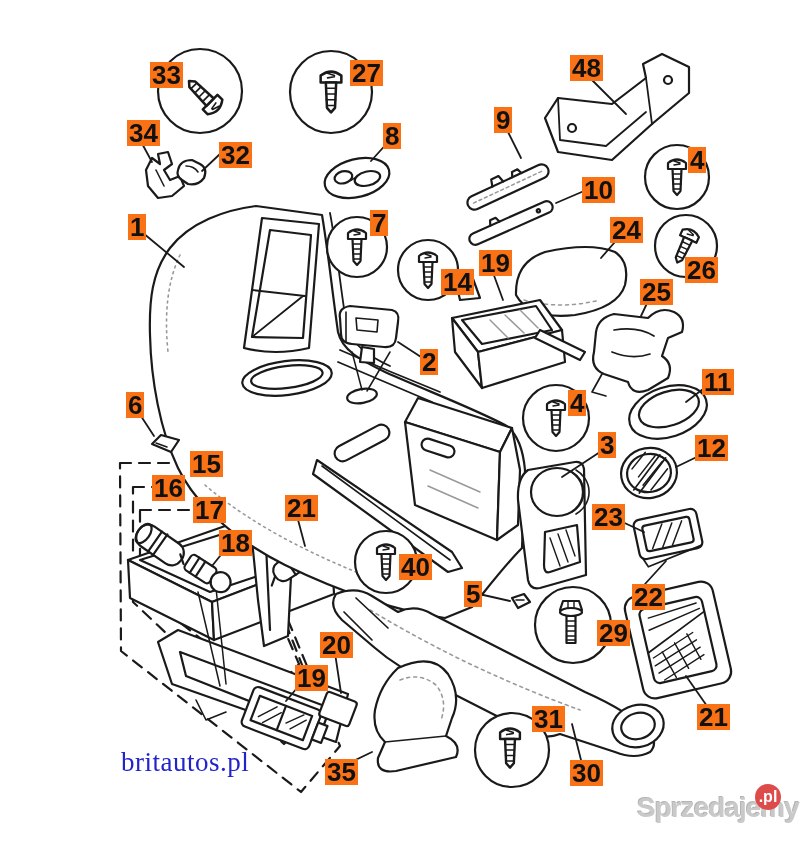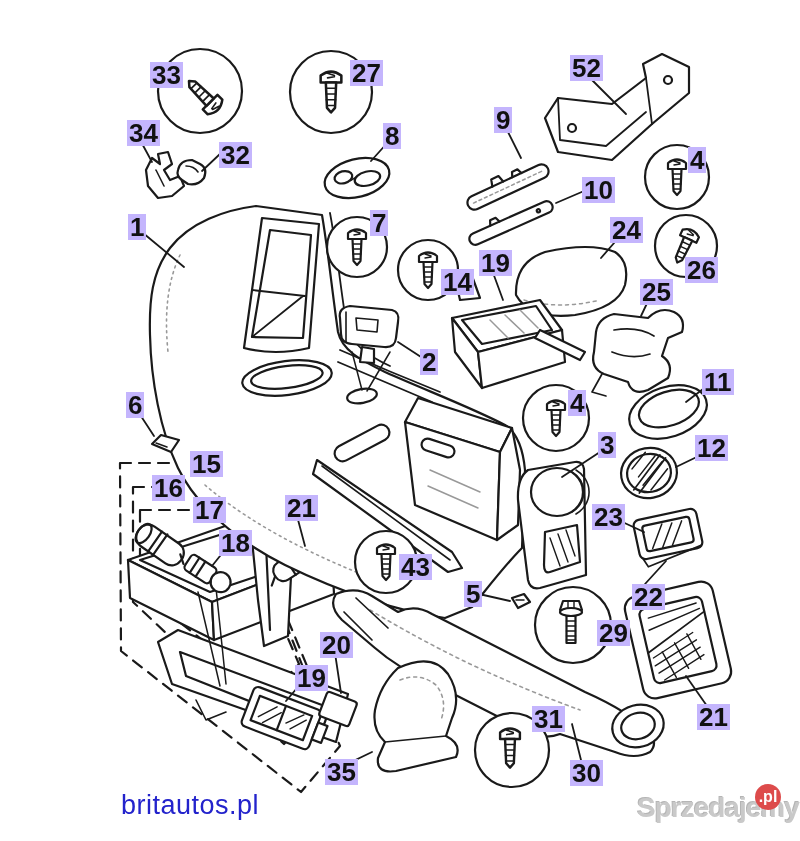--- a/index.html
+++ b/index.html
@@ -7,7 +7,7 @@
          font-family:"Liberation Sans",sans-serif;}
   #art{position:absolute;left:0;top:0;}
   .callout{position:absolute;font-weight:bold;font-size:26px;line-height:1;
-           color:#111;background:#c4b5fd;padding:0 2px;white-space:nowrap;}
+           color:#111;background:#f97316;padding:0 2px;white-space:nowrap;}
   .seller{position:absolute;left:121px;top:790px;font-size:27px;color:#2323cc;
           letter-spacing:0.5px;}
   .brand{position:absolute;left:637px;top:792px;font-size:28px;font-weight:bold;

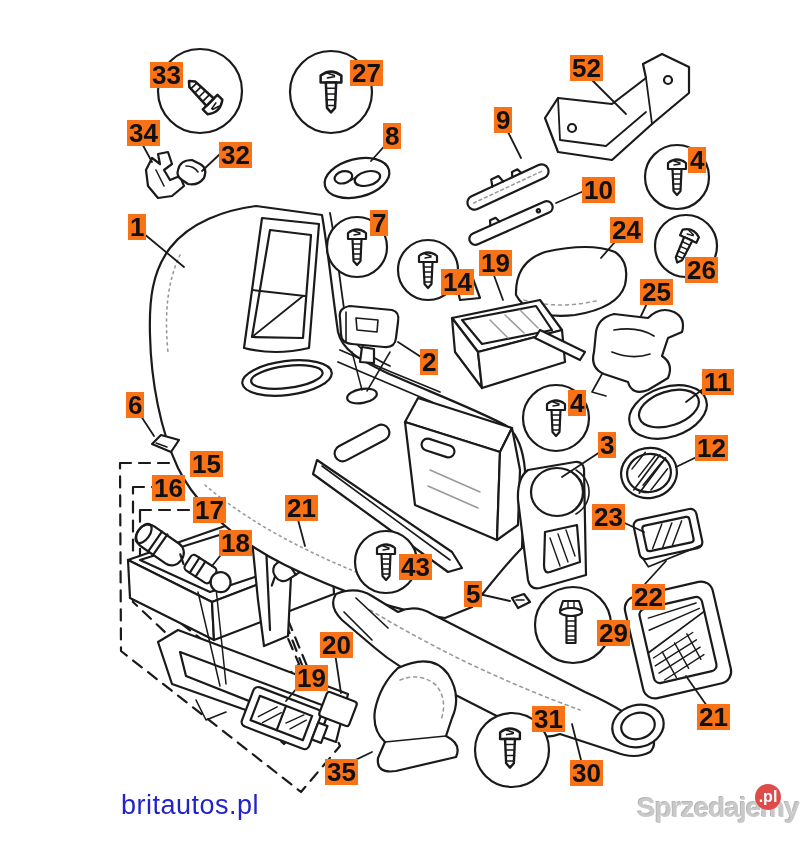--- a/index.html
+++ b/index.html
@@ -335,7 +335,7 @@
 <div class="callout" style="left:150px;top:62px">33</div>
 <div class="callout" style="left:127px;top:120px">34</div>
 <div class="callout" style="left:325px;top:759px">35</div>
-<div class="callout" style="left:570px;top:55px">52</div>
+<div class="callout" style="left:570px;top:55px">48</div>
 <div class="callout" style="left:697px;top:704px">21</div>
 
 <div class="seller">britautos.pl</div>

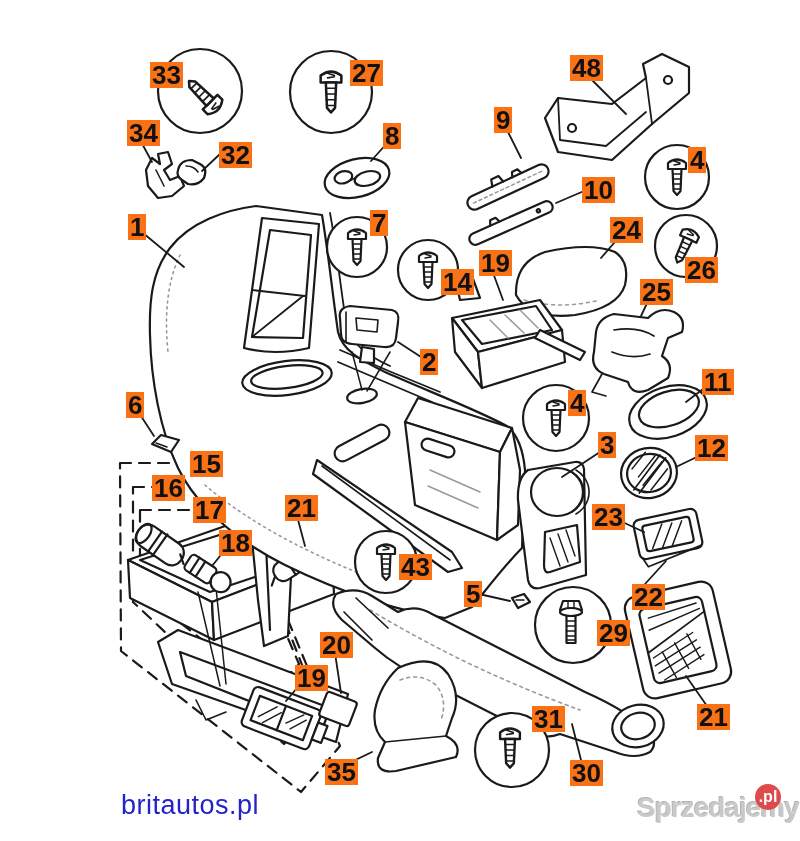--- a/index.html
+++ b/index.html
@@ -327,7 +327,7 @@
 <div class="callout" style="left:640px;top:279px">25</div>
 <div class="callout" style="left:685px;top:257px">26</div>
 <div class="callout" style="left:350px;top:60px">27</div>
-<div class="callout" style="left:399px;top:554px">43</div>
+<div class="callout" style="left:399px;top:554px">40</div>
 <div class="callout" style="left:597px;top:620px">29</div>
 <div class="callout" style="left:570px;top:760px">30</div>
 <div class="callout" style="left:532px;top:706px">31</div>

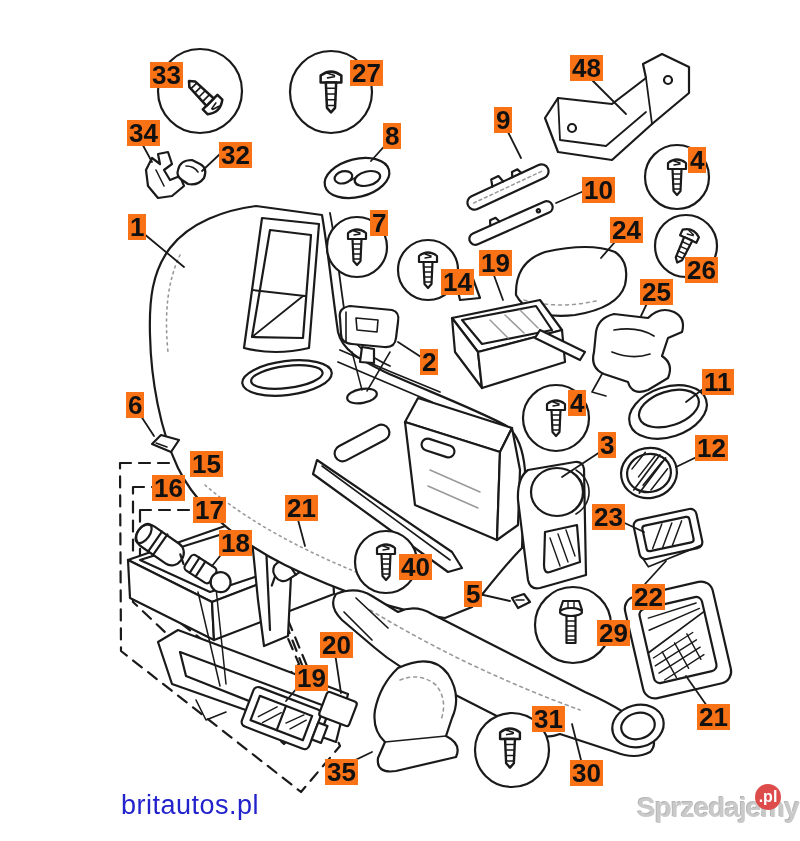--- a/index.html
+++ b/index.html
@@ -8,8 +8,8 @@
   #art{position:absolute;left:0;top:0;}
   .callout{position:absolute;font-weight:bold;font-size:26px;line-height:1;
            color:#111;background:#f97316;padding:0 2px;white-space:nowrap;}
-  .seller{position:absolute;left:121px;top:790px;font-size:27px;color:#2323cc;
-          letter-spacing:0.5px;}
+  .seller{position:absolute;left:121px;top:747px;font-size:27px;color:#2323cc;
+          letter-spacing:0.5px;font-family:Liberation Serif, serif;}
   .brand{position:absolute;left:637px;top:792px;font-size:28px;font-weight:bold;
          color:#c9c9c9;letter-spacing:-1px;
          text-shadow:1px 1px 0 #ffffff,-1px -1px 0 #b5b5b5,0 0 2px #ffffff;}

